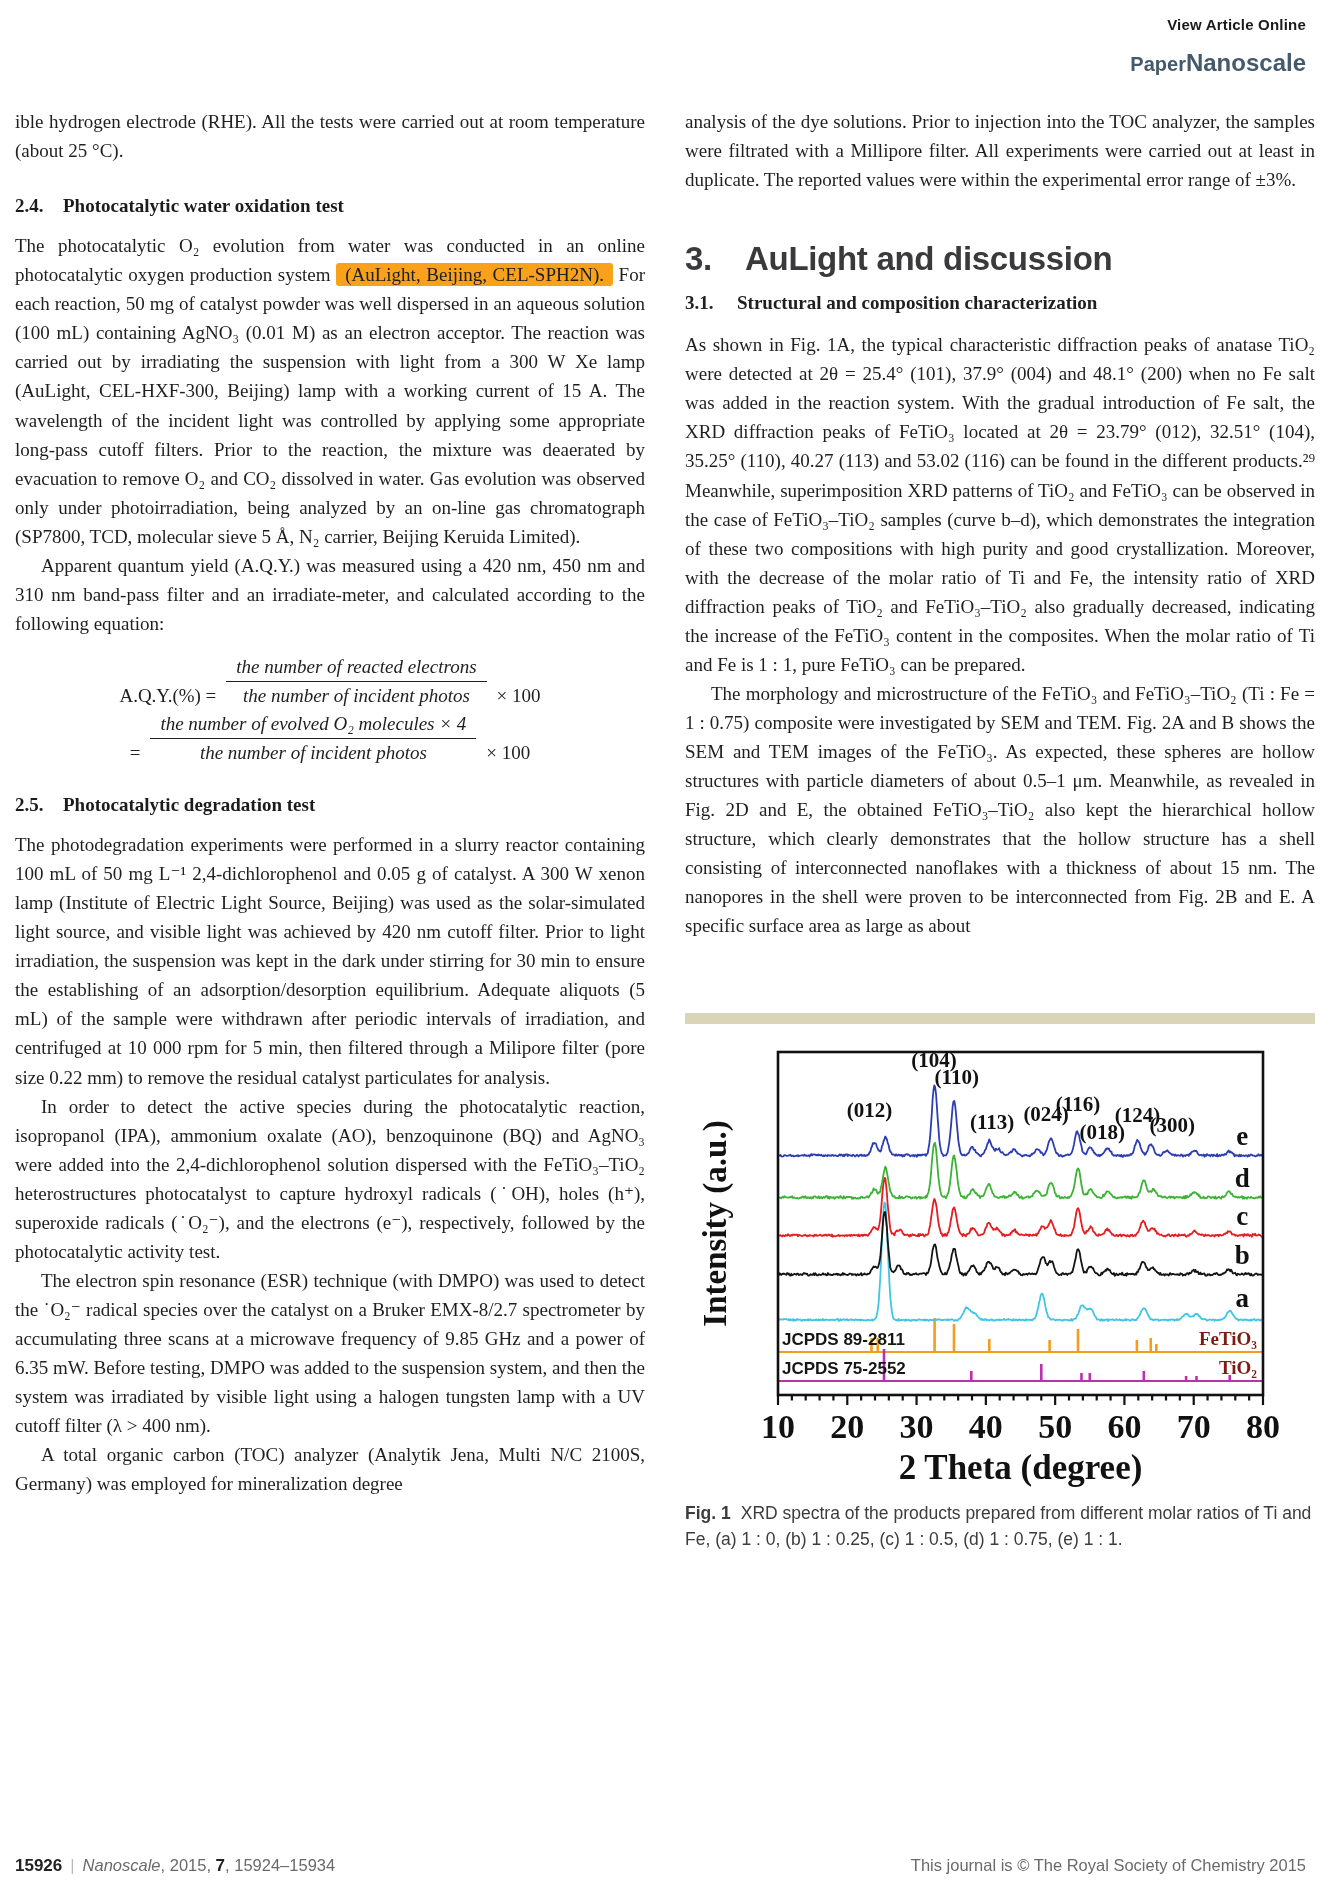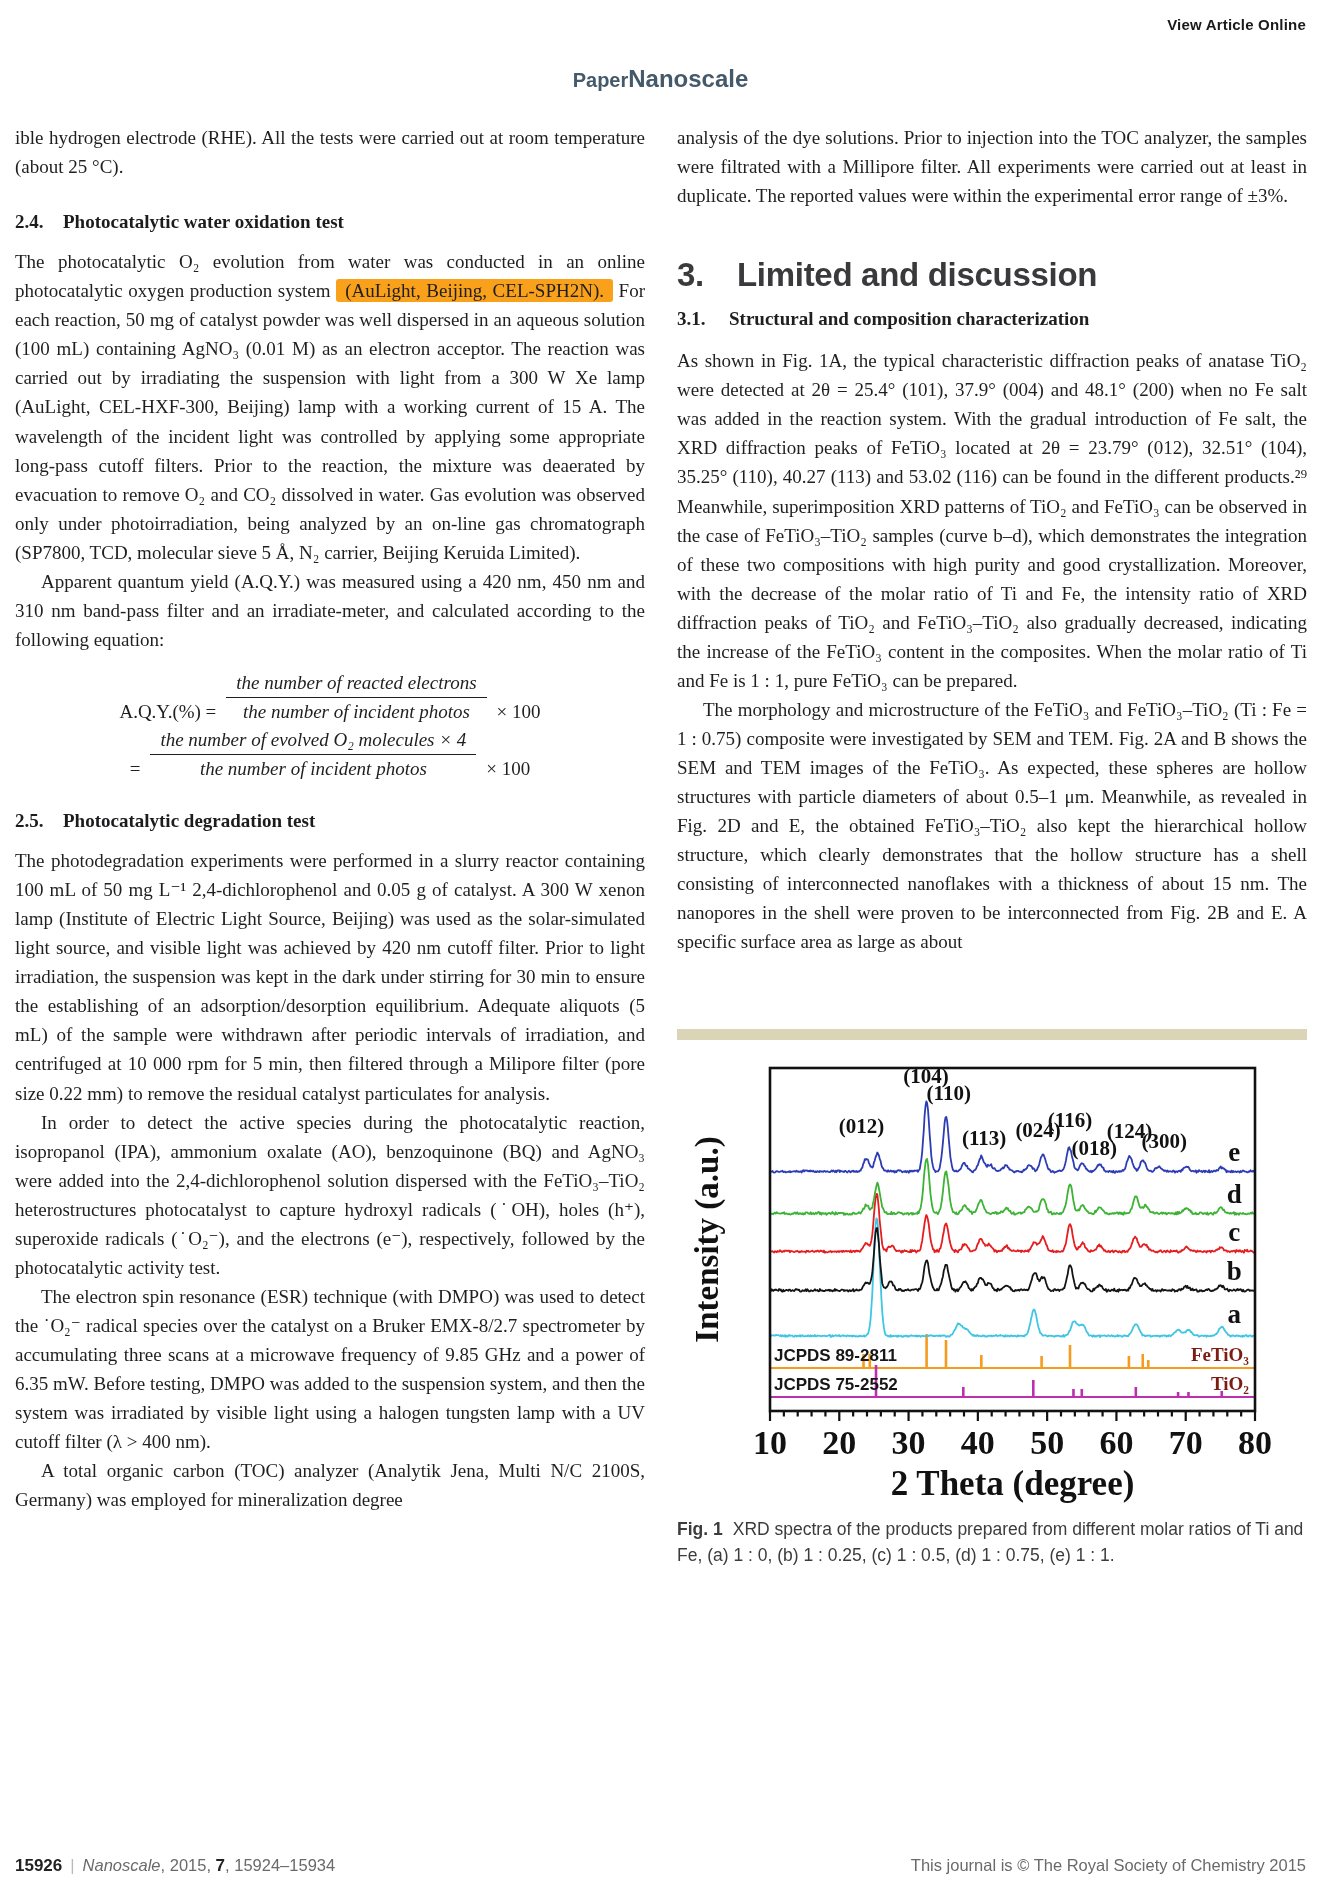--- a/index.html
+++ b/index.html
@@ -7,7 +7,7 @@
         padding:16px 15px 0 15px;font-family:"Liberation Serif","DejaVu Serif",serif;color:#1f1f21;overflow:hidden;}
   .view-article{text-align:right;font-family:"Liberation Sans","DejaVu Sans",sans-serif;
         font-size:15px;font-weight:bold;color:#1a1a1a;letter-spacing:.2px;}
-  .header-row{display:flex;justify-content:center;align-items:baseline;margin-top:32px;}
+  .header-row{display:flex;justify-content:flex-end;align-items:baseline;margin-top:16px;}
   .doc-type{font-family:"Liberation Sans","DejaVu Sans",sans-serif;font-size:20px;font-weight:bold;color:#44596a;}
   .journal{font-family:"Liberation Sans","DejaVu Sans",sans-serif;font-size:24px;font-weight:bold;color:#44596a;}
   .columns{display:flex;gap:32px;margin-top:30px;}

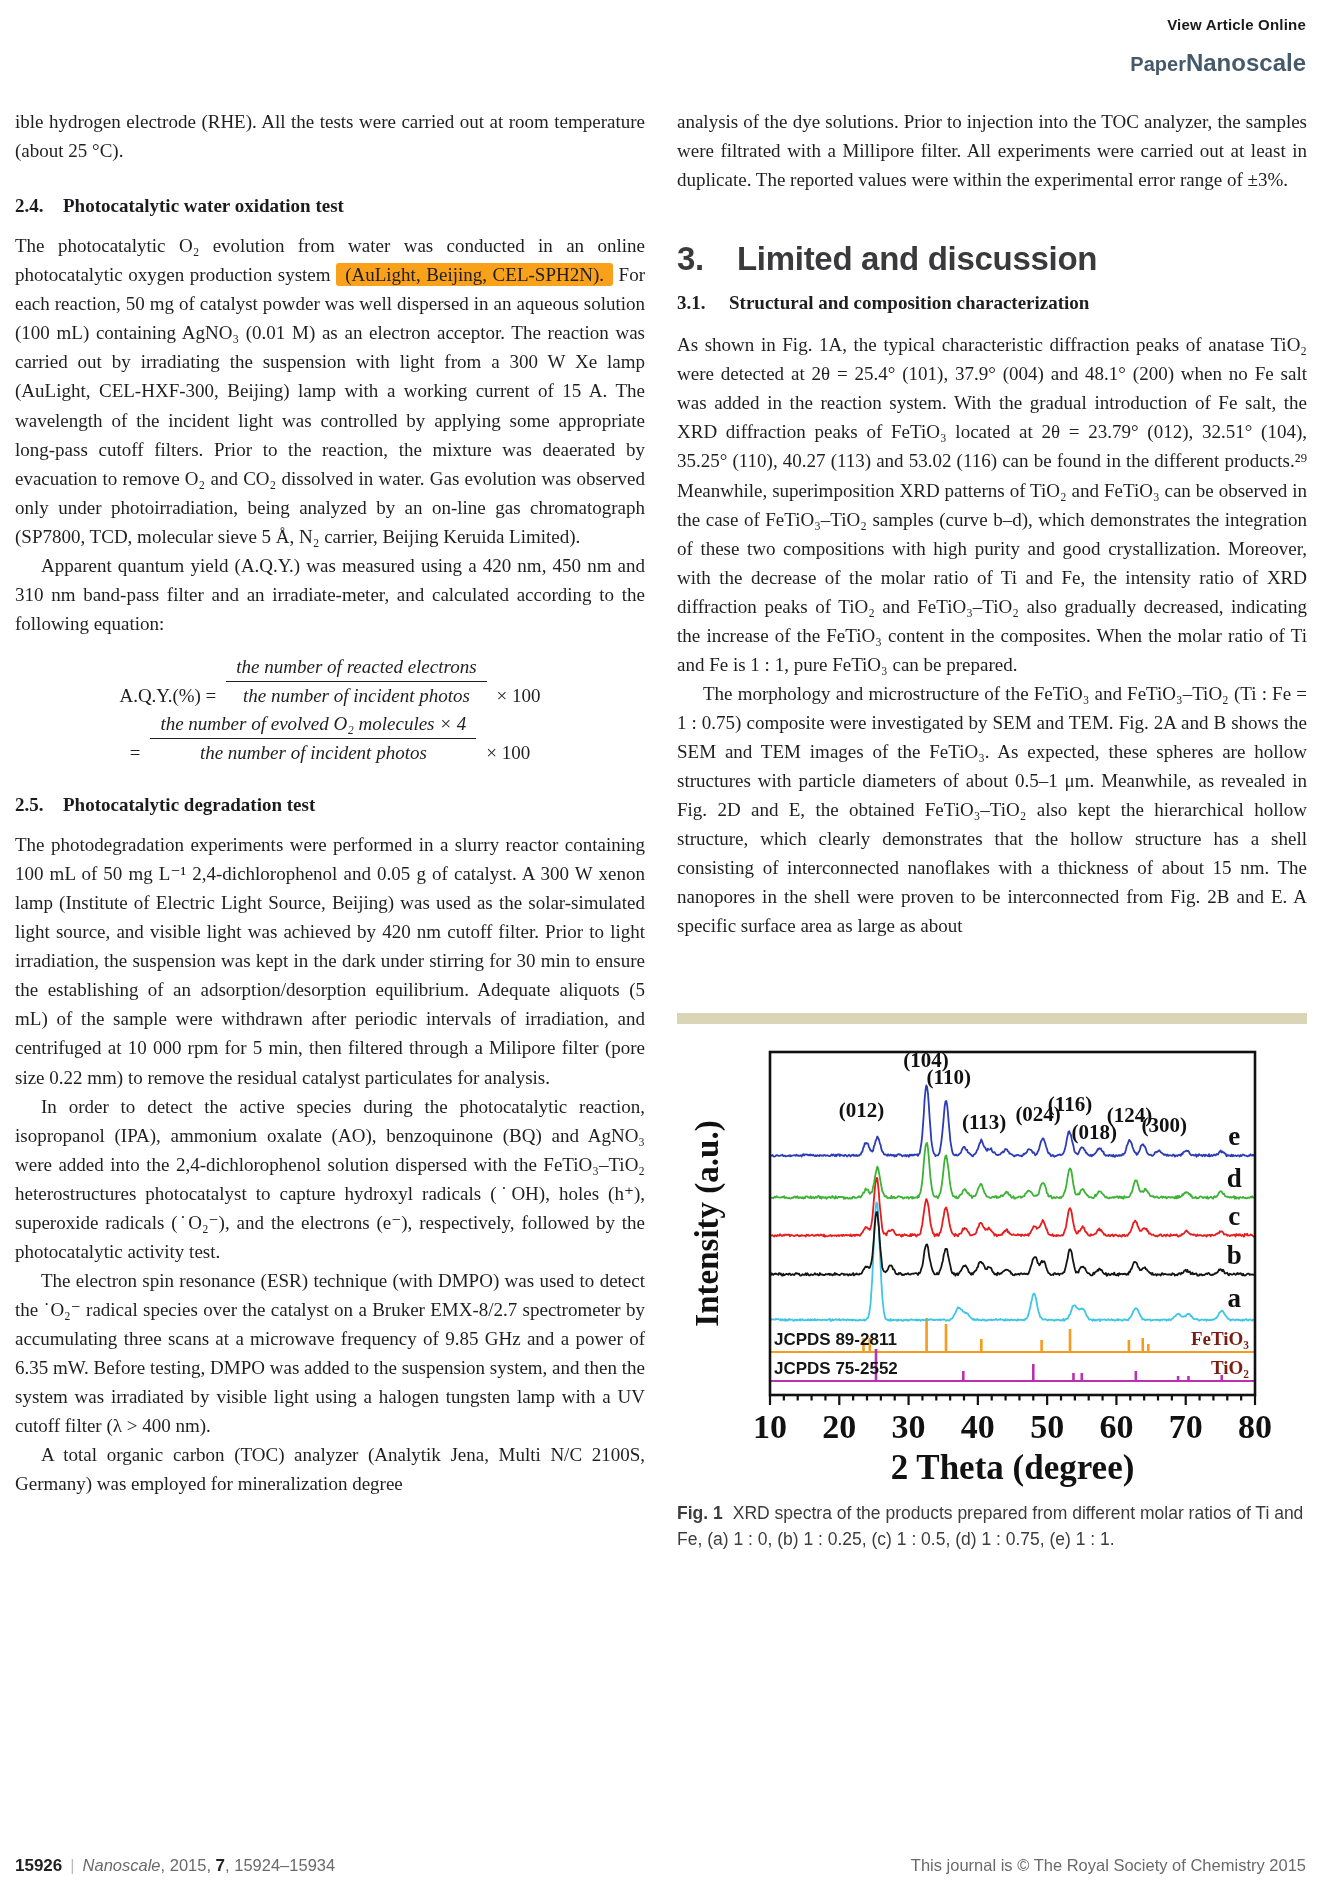--- a/index.html
+++ b/index.html
@@ -10,7 +10,7 @@
   .header-row{display:flex;justify-content:flex-end;align-items:baseline;margin-top:16px;}
   .doc-type{font-family:"Liberation Sans","DejaVu Sans",sans-serif;font-size:20px;font-weight:bold;color:#44596a;}
   .journal{font-family:"Liberation Sans","DejaVu Sans",sans-serif;font-size:24px;font-weight:bold;color:#44596a;}
-  .columns{display:flex;gap:32px;margin-top:30px;}
+  .columns{display:flex;gap:40px;margin-top:30px;}
   .col{width:630px;flex:0 0 630px;}
   p.body{font-size:19px;line-height:1.53;text-align:justify;margin:0;text-indent:26px;}
   p.noindent{text-indent:0;}

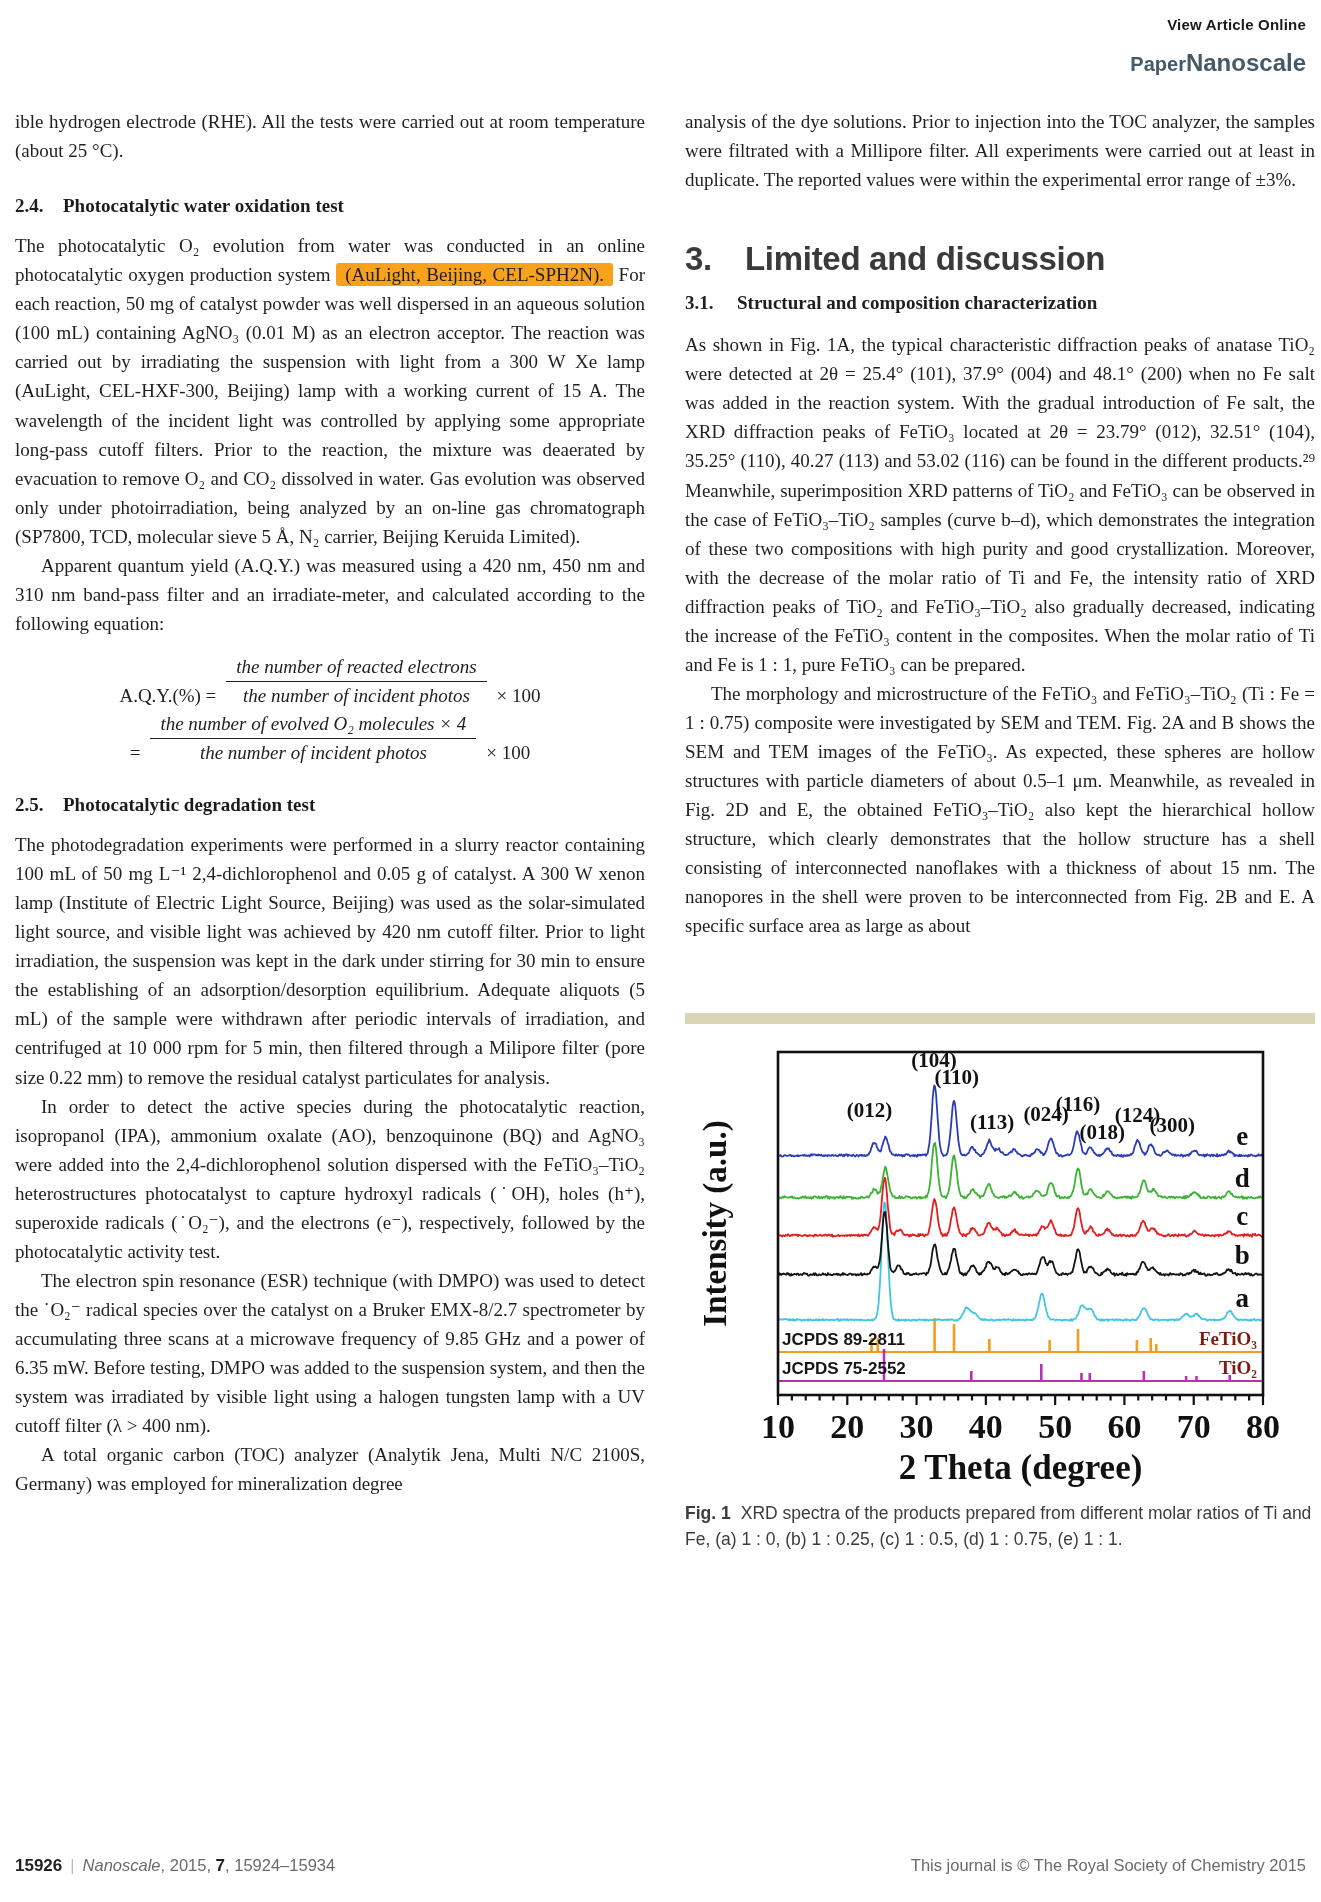--- a/index.html
+++ b/index.html
@@ -99,7 +99,7 @@
       <p class="body noindent">analysis of the dye solutions. Prior to injection into the TOC analyzer, the samples were filtrated with a Millipore filter. All experiments were carried out at least in duplicate. The reported values were within the experimental error range of ±3%.</p>
 
       <h2 class="bigsec">
-        <span class="bignum">3.</span><span>Limited and discussion</span>
+        <span class="bignum">3.</span><span>AuLight and discussion</span>
       </h2>
 
       <h3 class="subsec">

